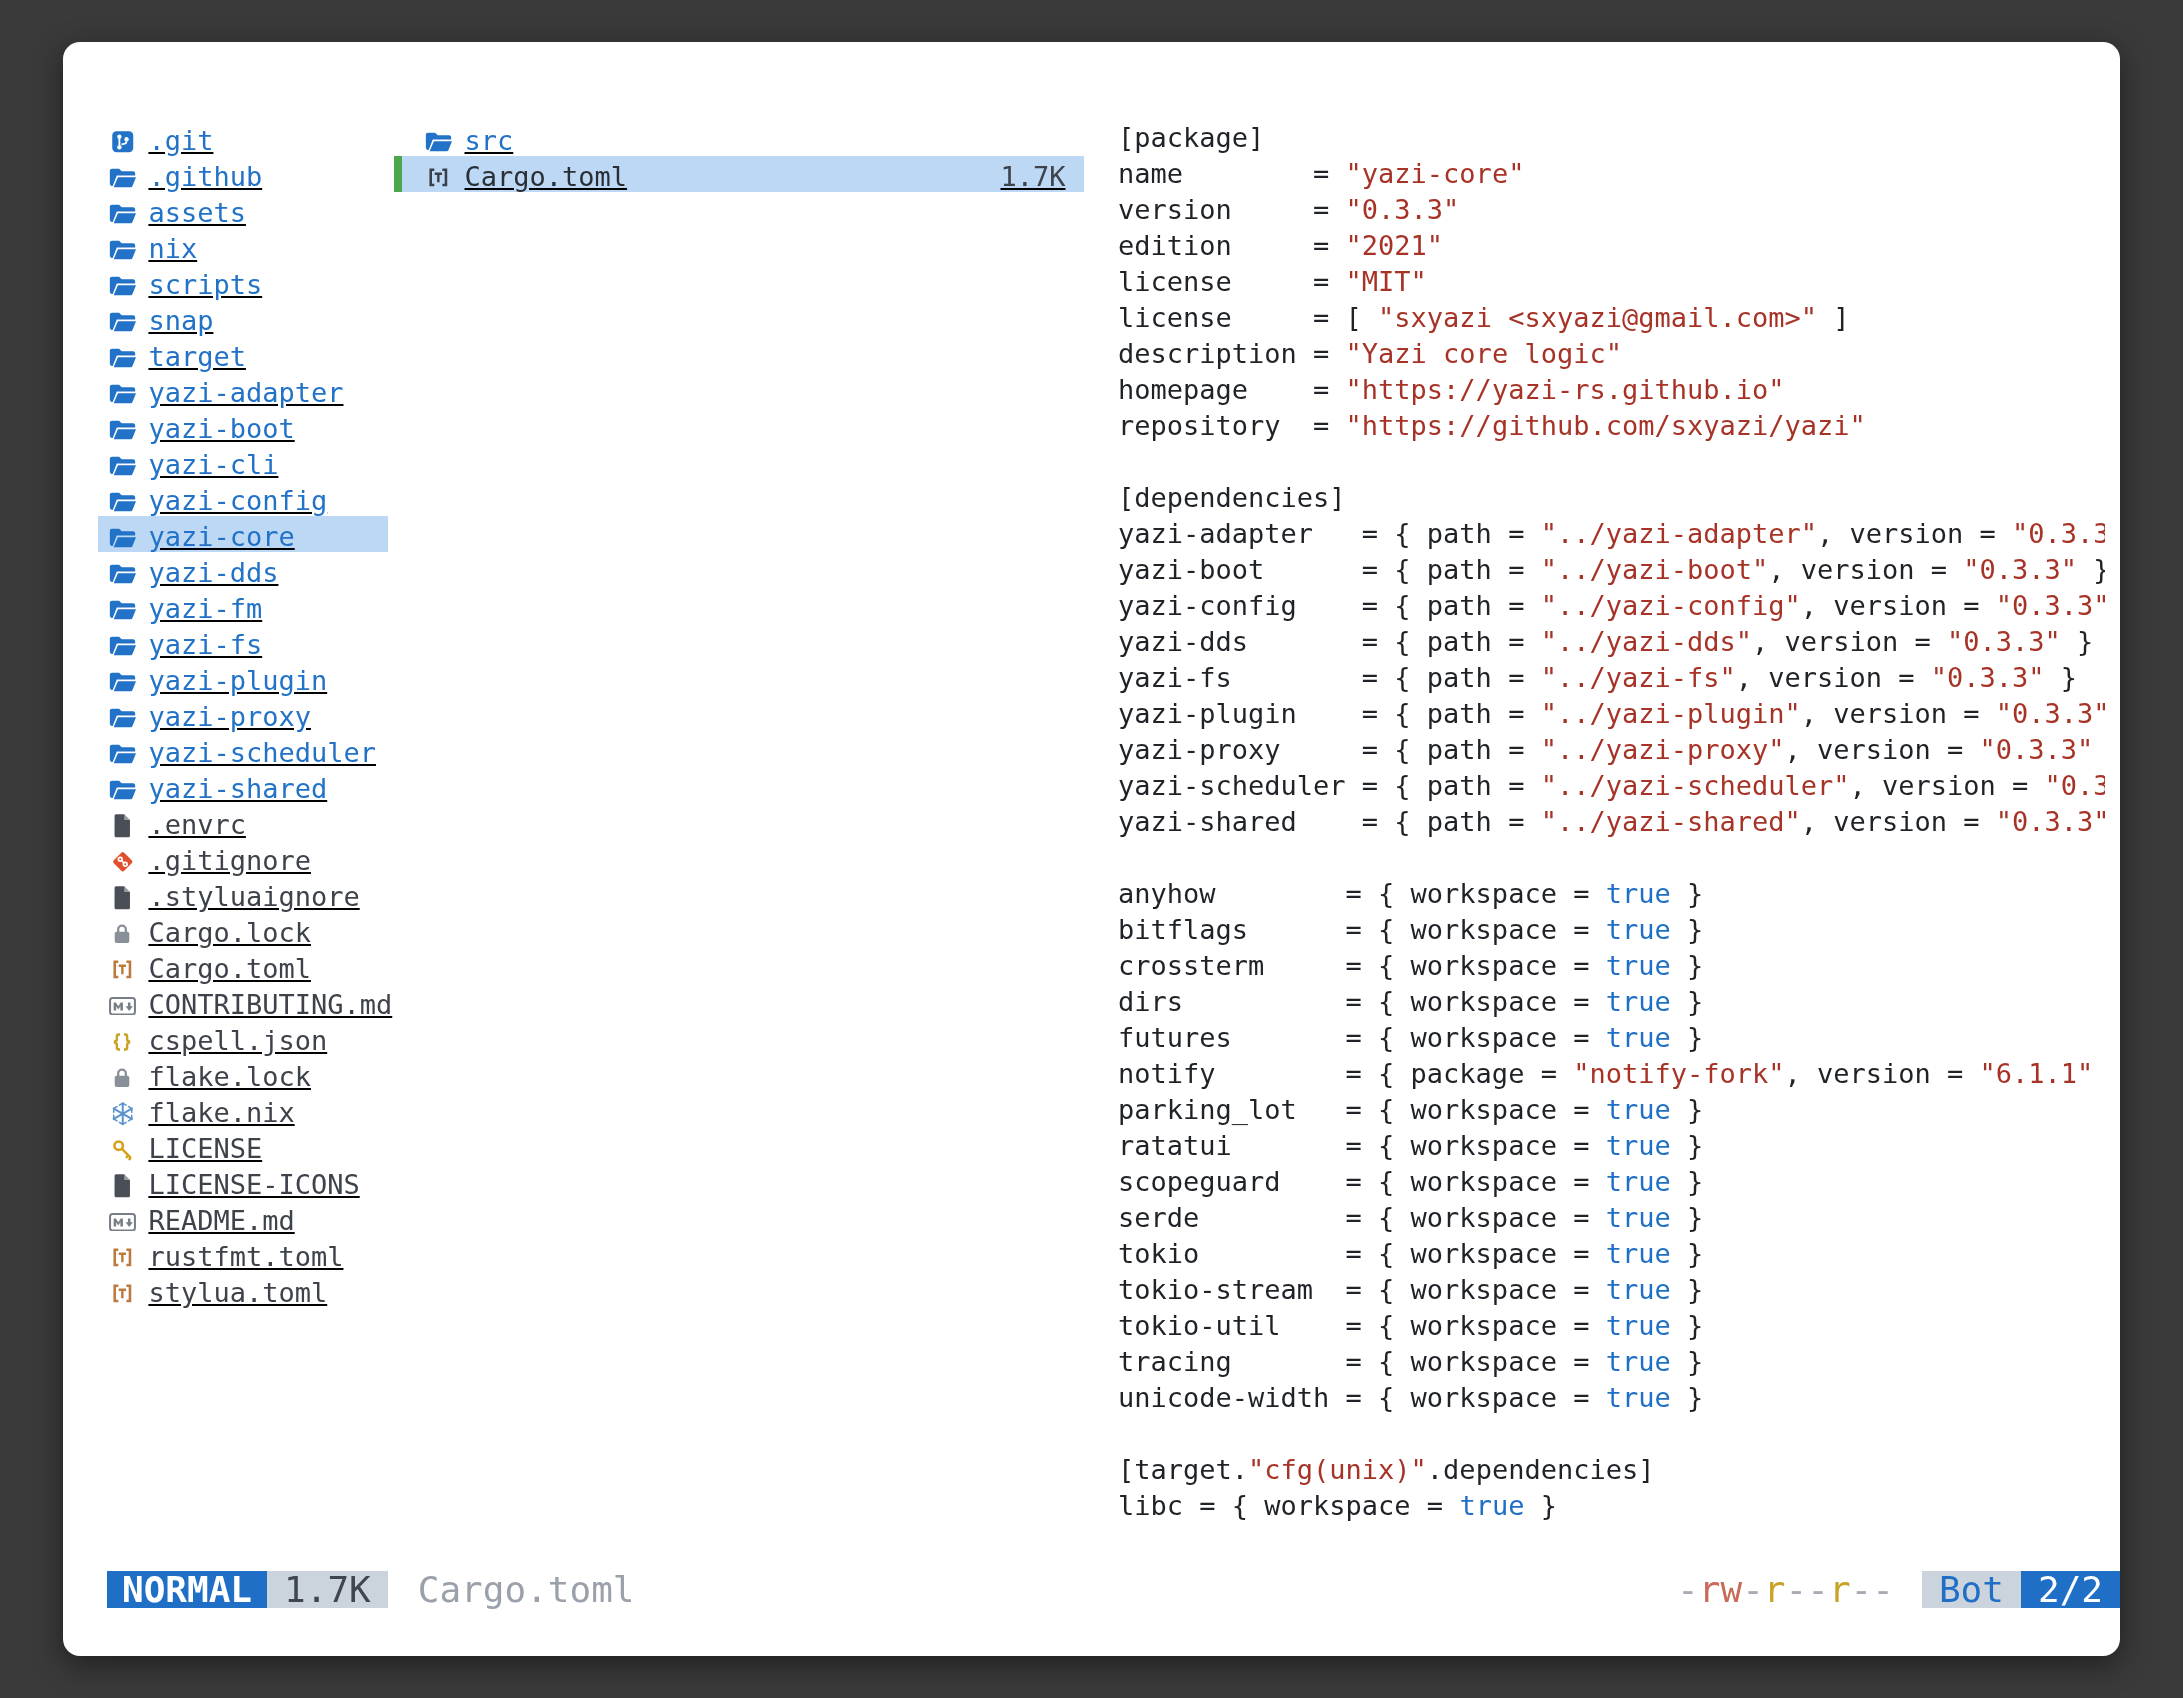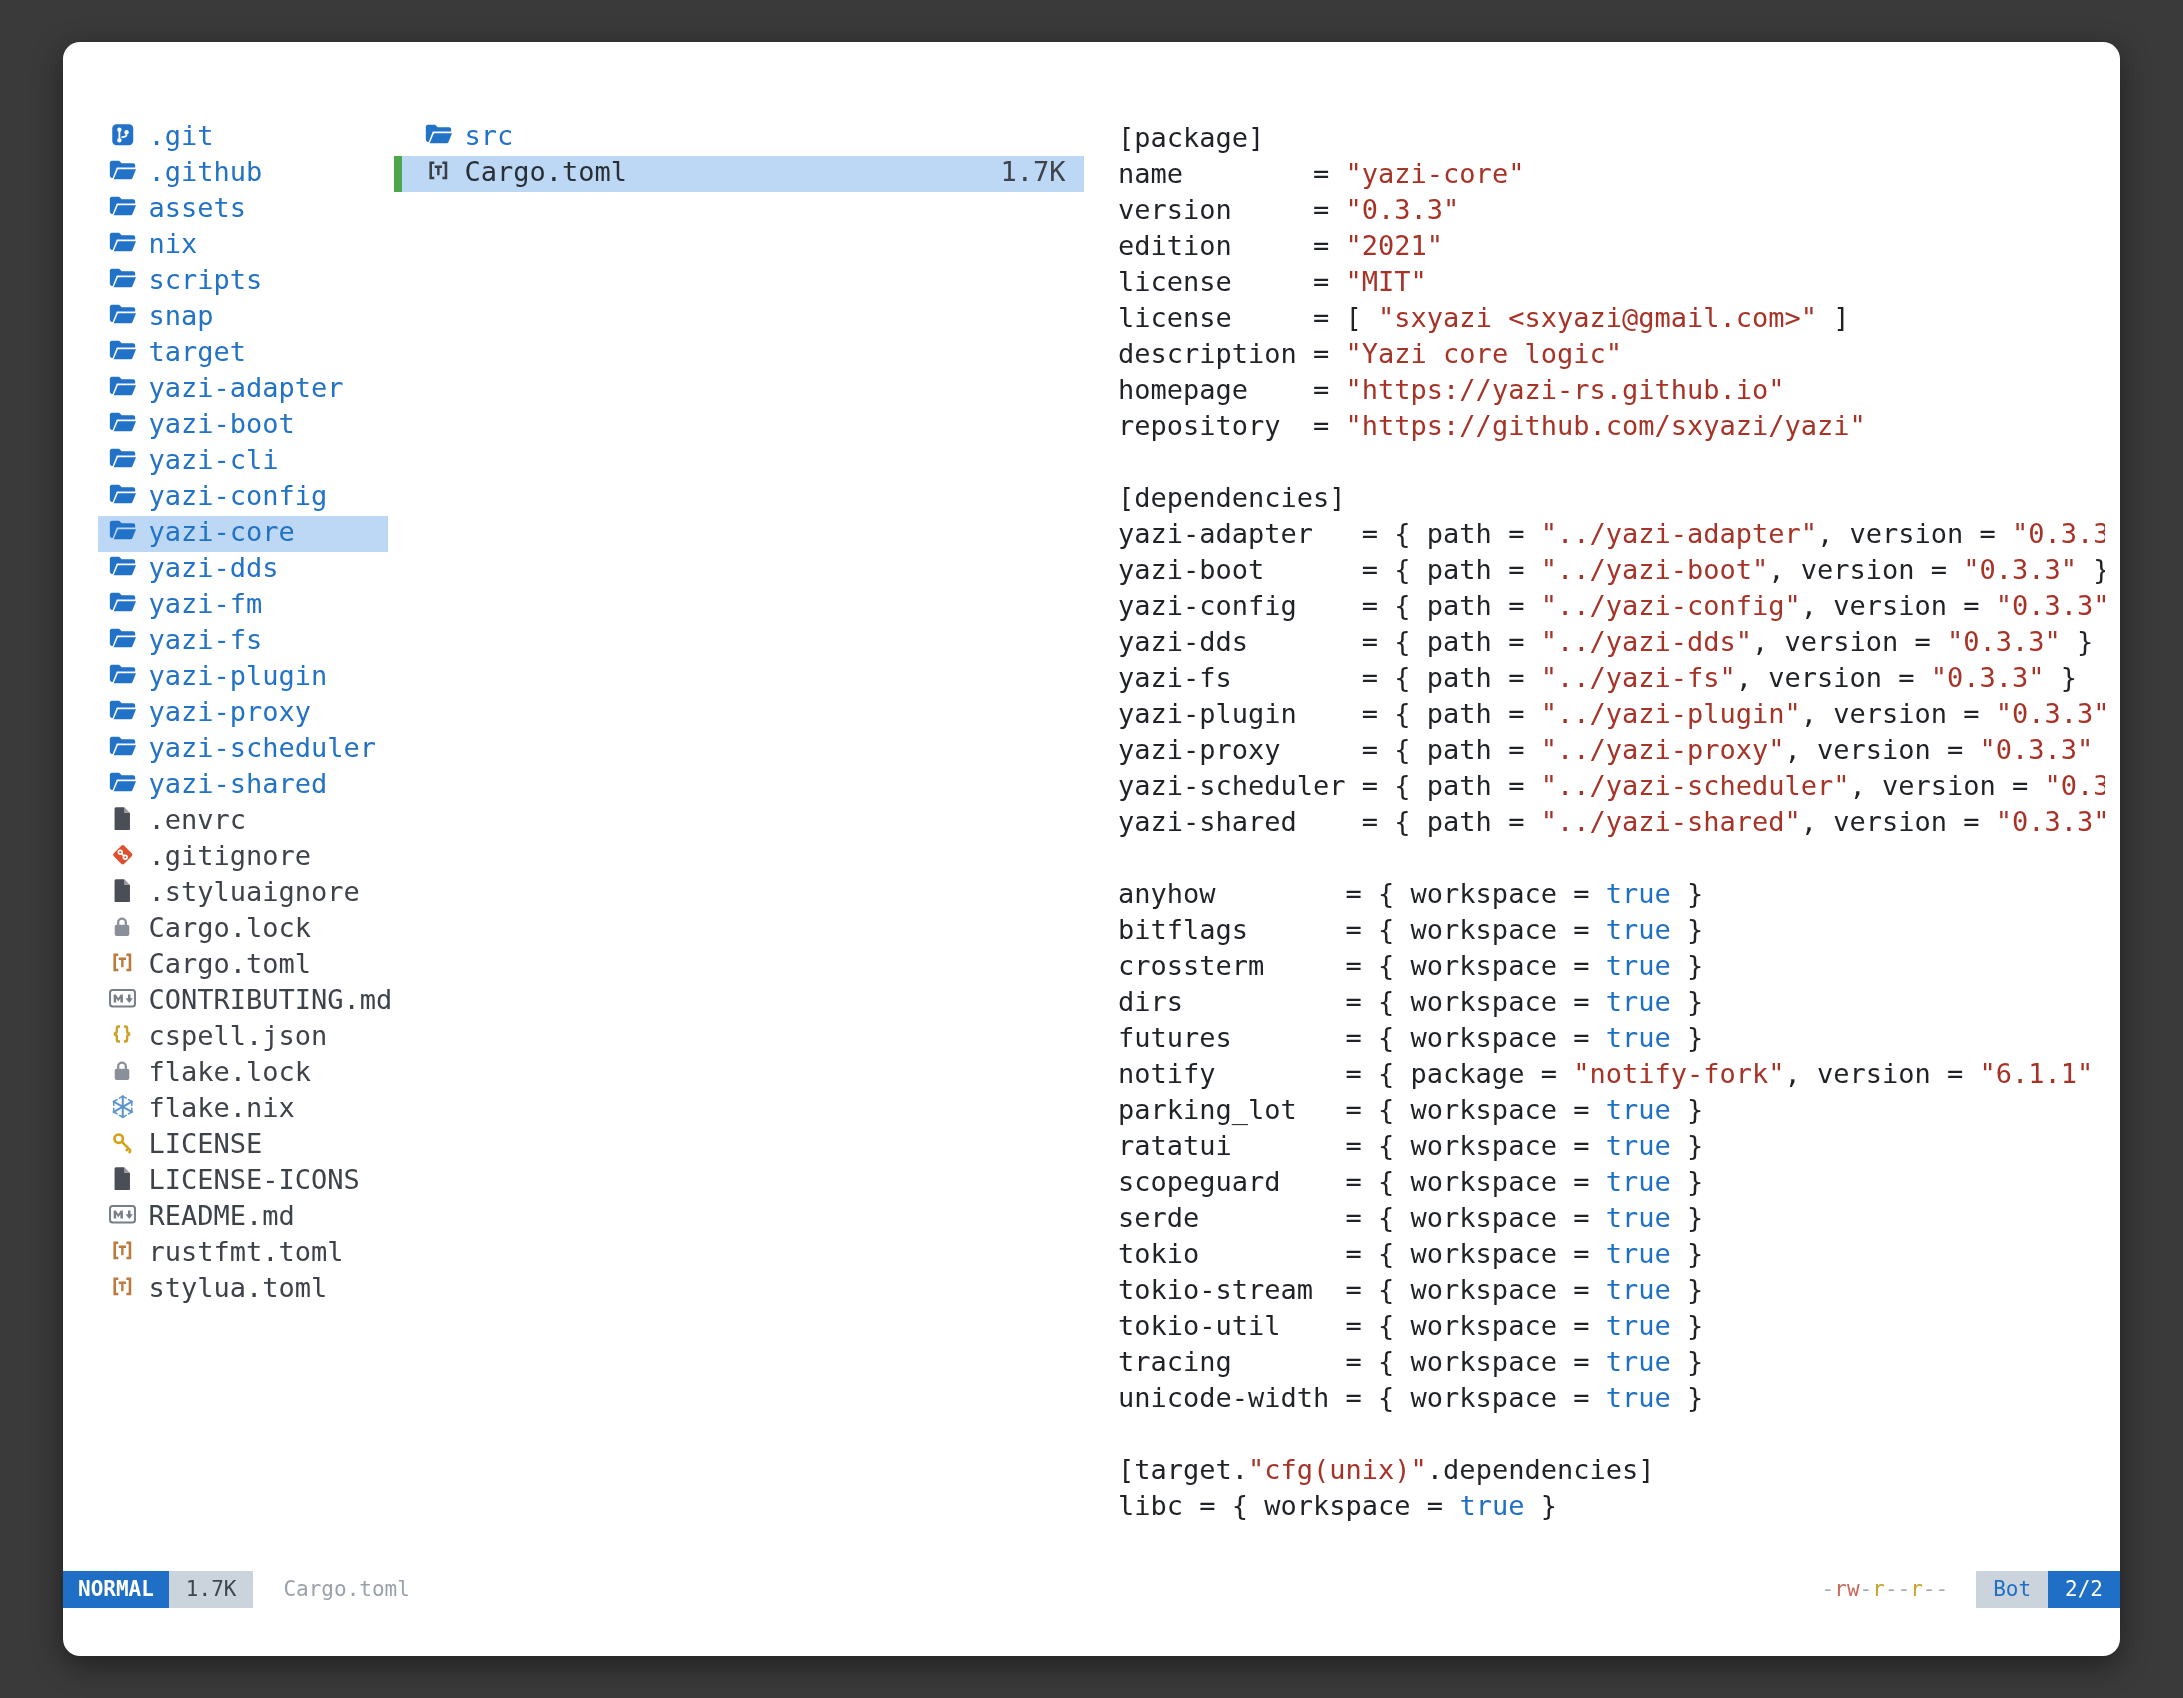--- a/index.html
+++ b/index.html
@@ -41,8 +41,8 @@
   .pane-preview{left:1055px;width:987px;height:1451px;overflow:hidden;font-family:"DejaVu Sans Mono",monospace}
 
   .row{
-    display:flex;align-items:flex-start;height:var(--rh);
-    white-space:pre;cursor:default;
+    display:flex;align-items:flex-end;height:var(--rh);
+    white-space:pre;cursor:default;text-decoration:underline;
   }
   .pane-parent .row{padding-left:8.4px}
   .pane-current .row{padding-left:28.5px;position:relative}

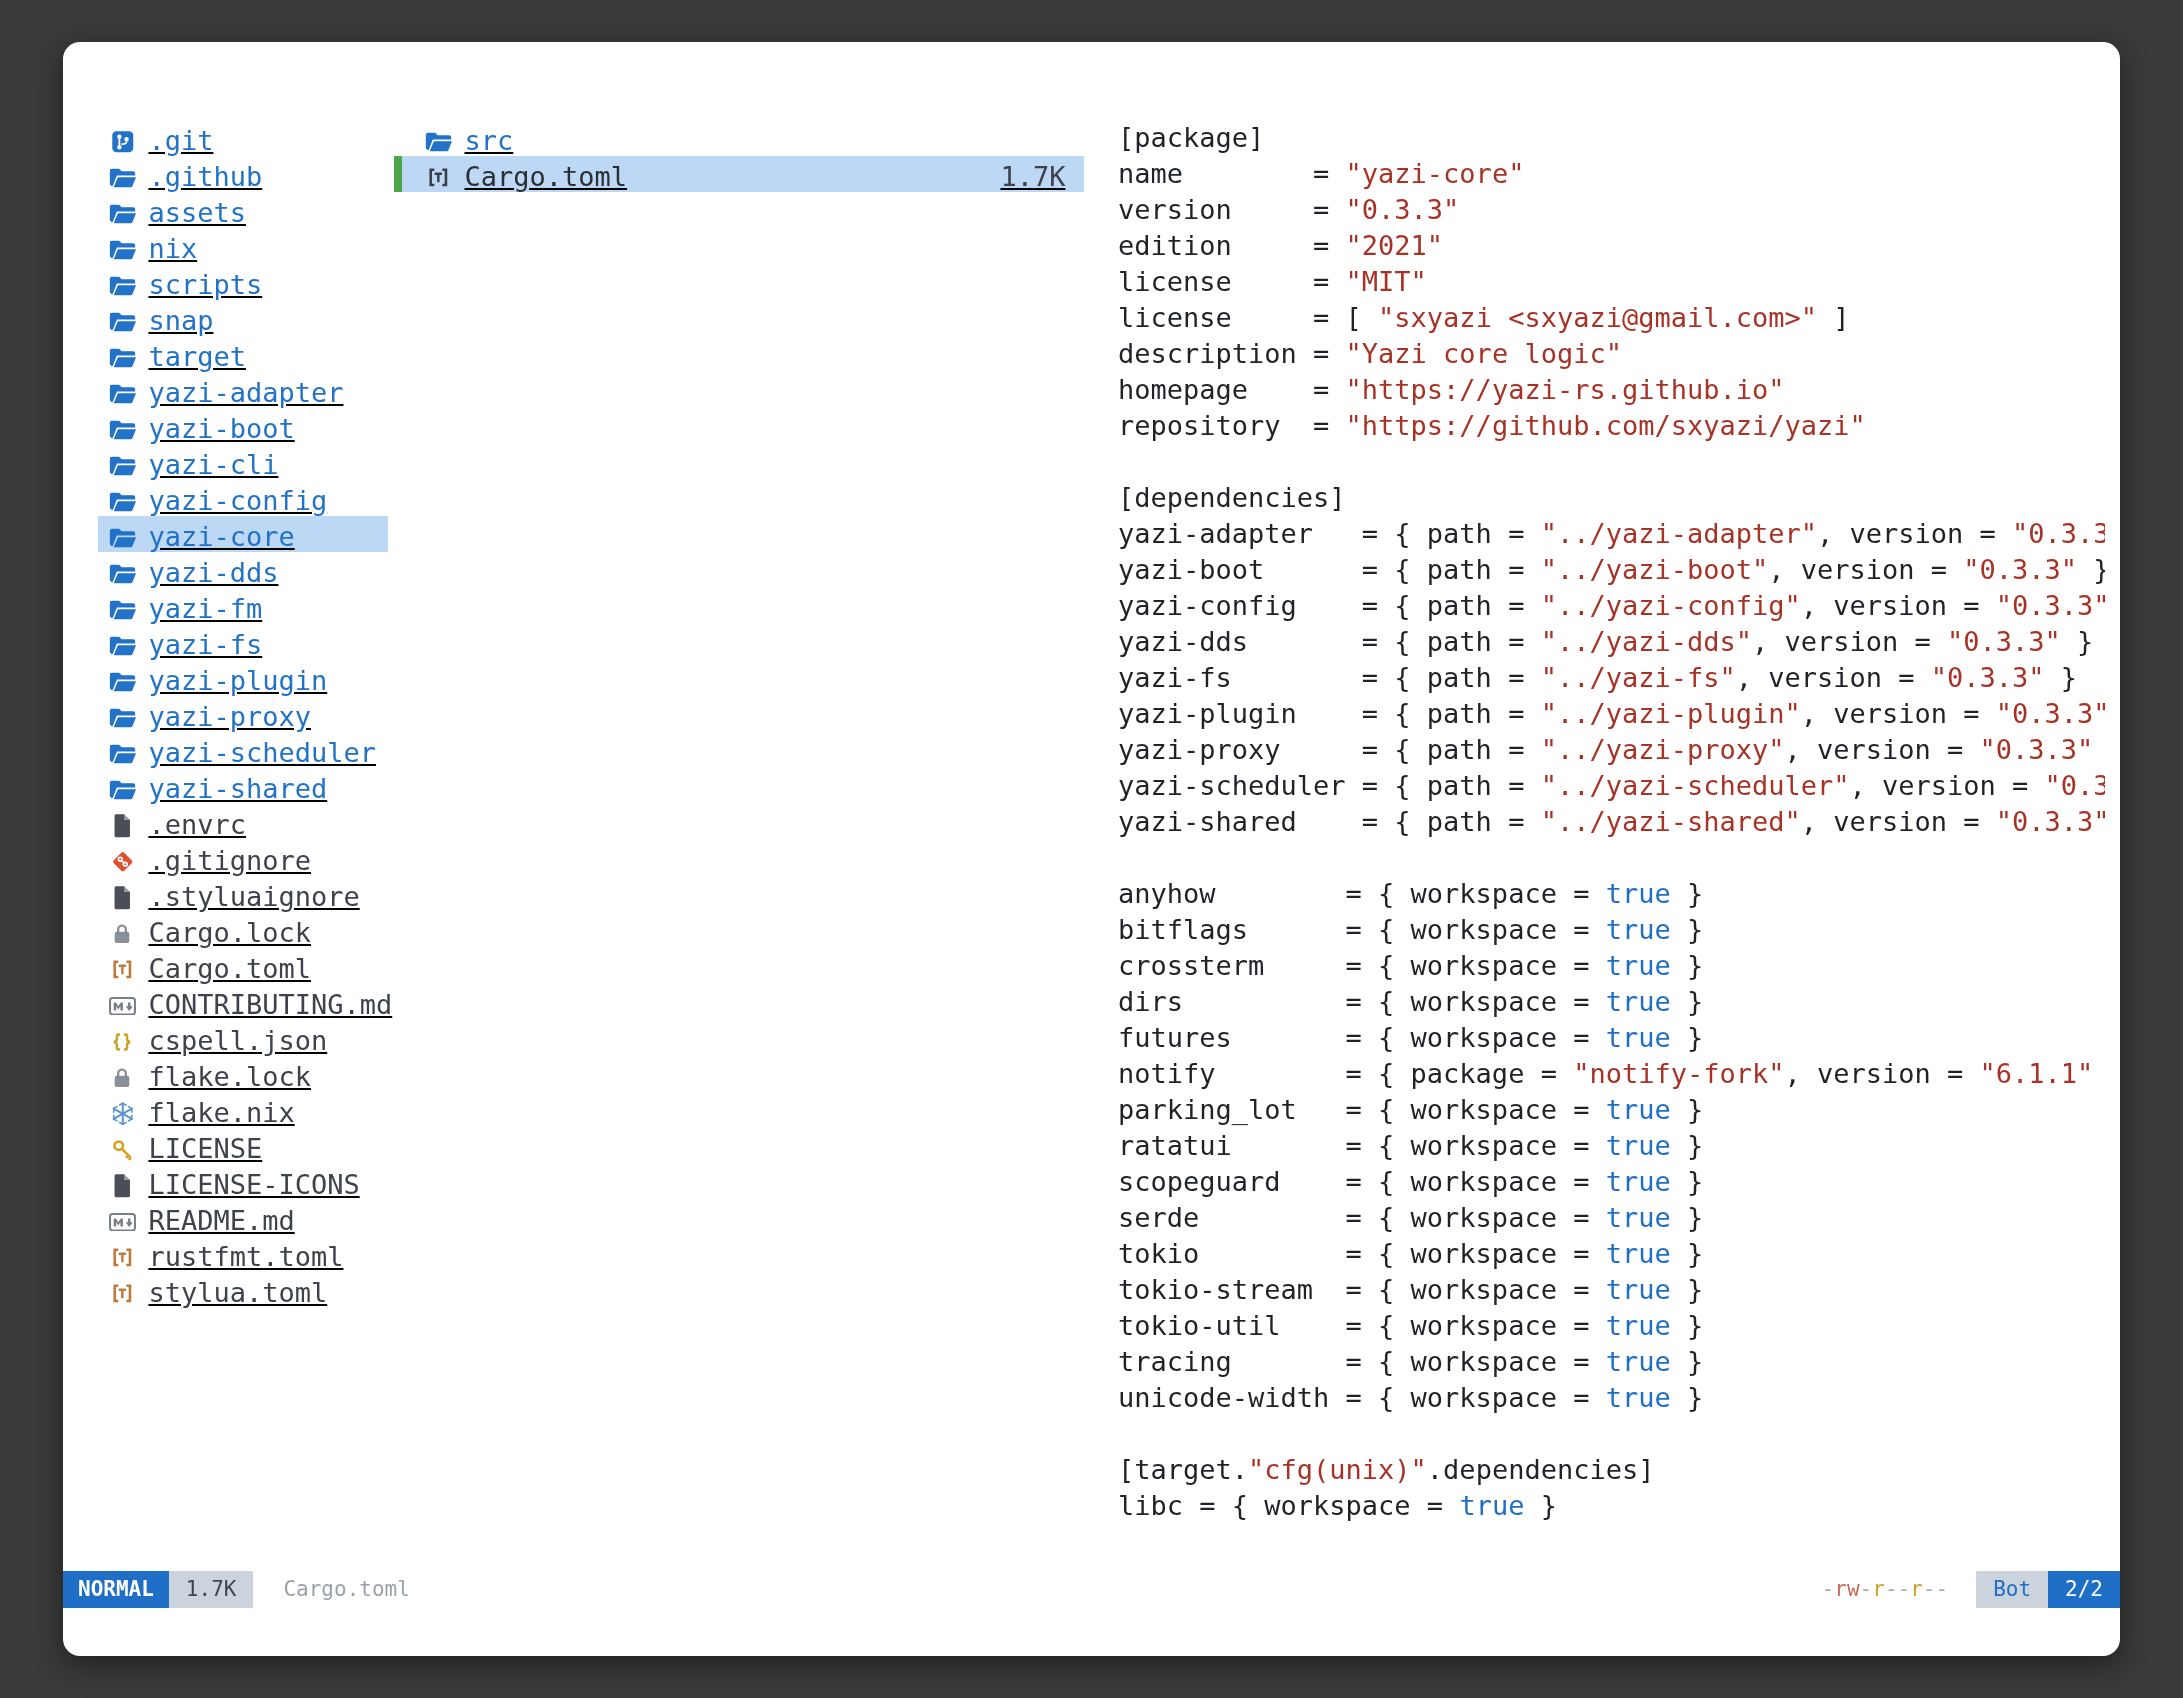--- a/index.html
+++ b/index.html
@@ -66,7 +66,7 @@
   .statusbar{
     position:absolute;left:0;top:1529px;width:100%;height:37px;
     display:flex;align-items:stretch;justify-content:space-between;
-    font-size:21px;line-height:37px;white-space:pre;
+    font-size:36px;line-height:37px;white-space:pre;padding-left:44px;
   }
   .sb-left,.sb-right{display:flex;align-items:stretch}
   .badge{display:inline-block;height:37px;padding:0 17px}

